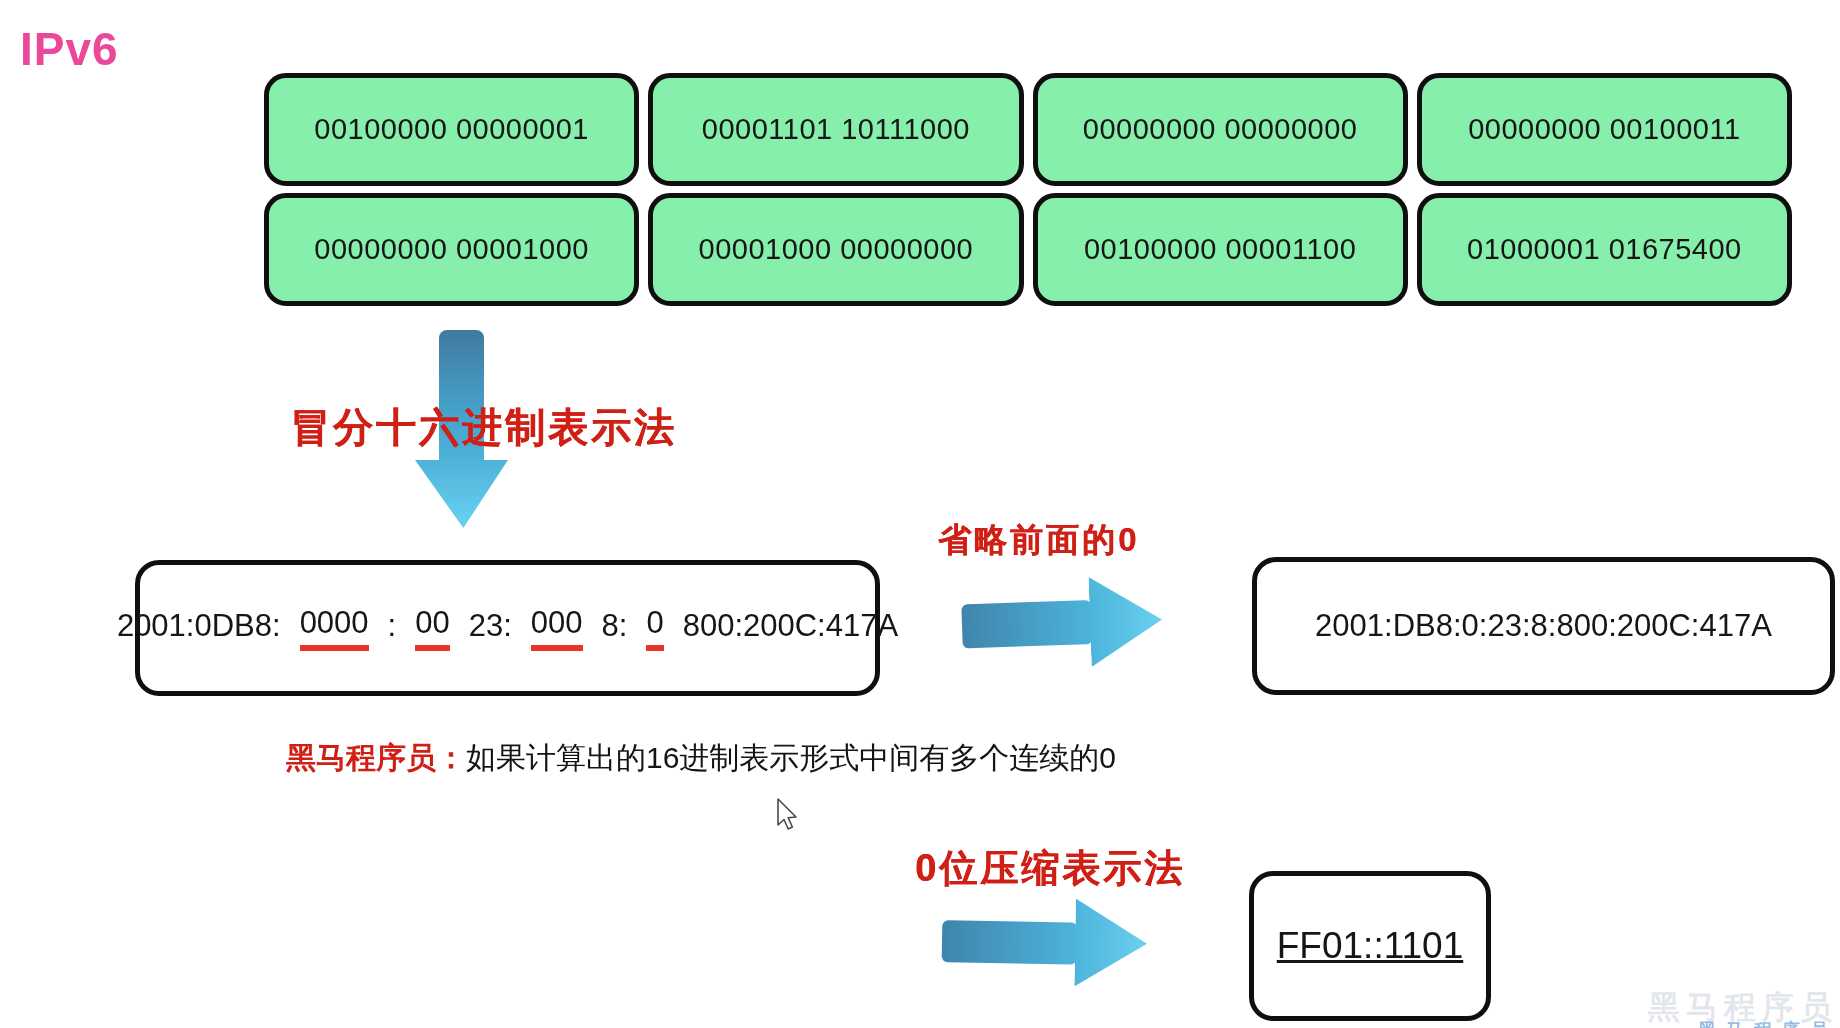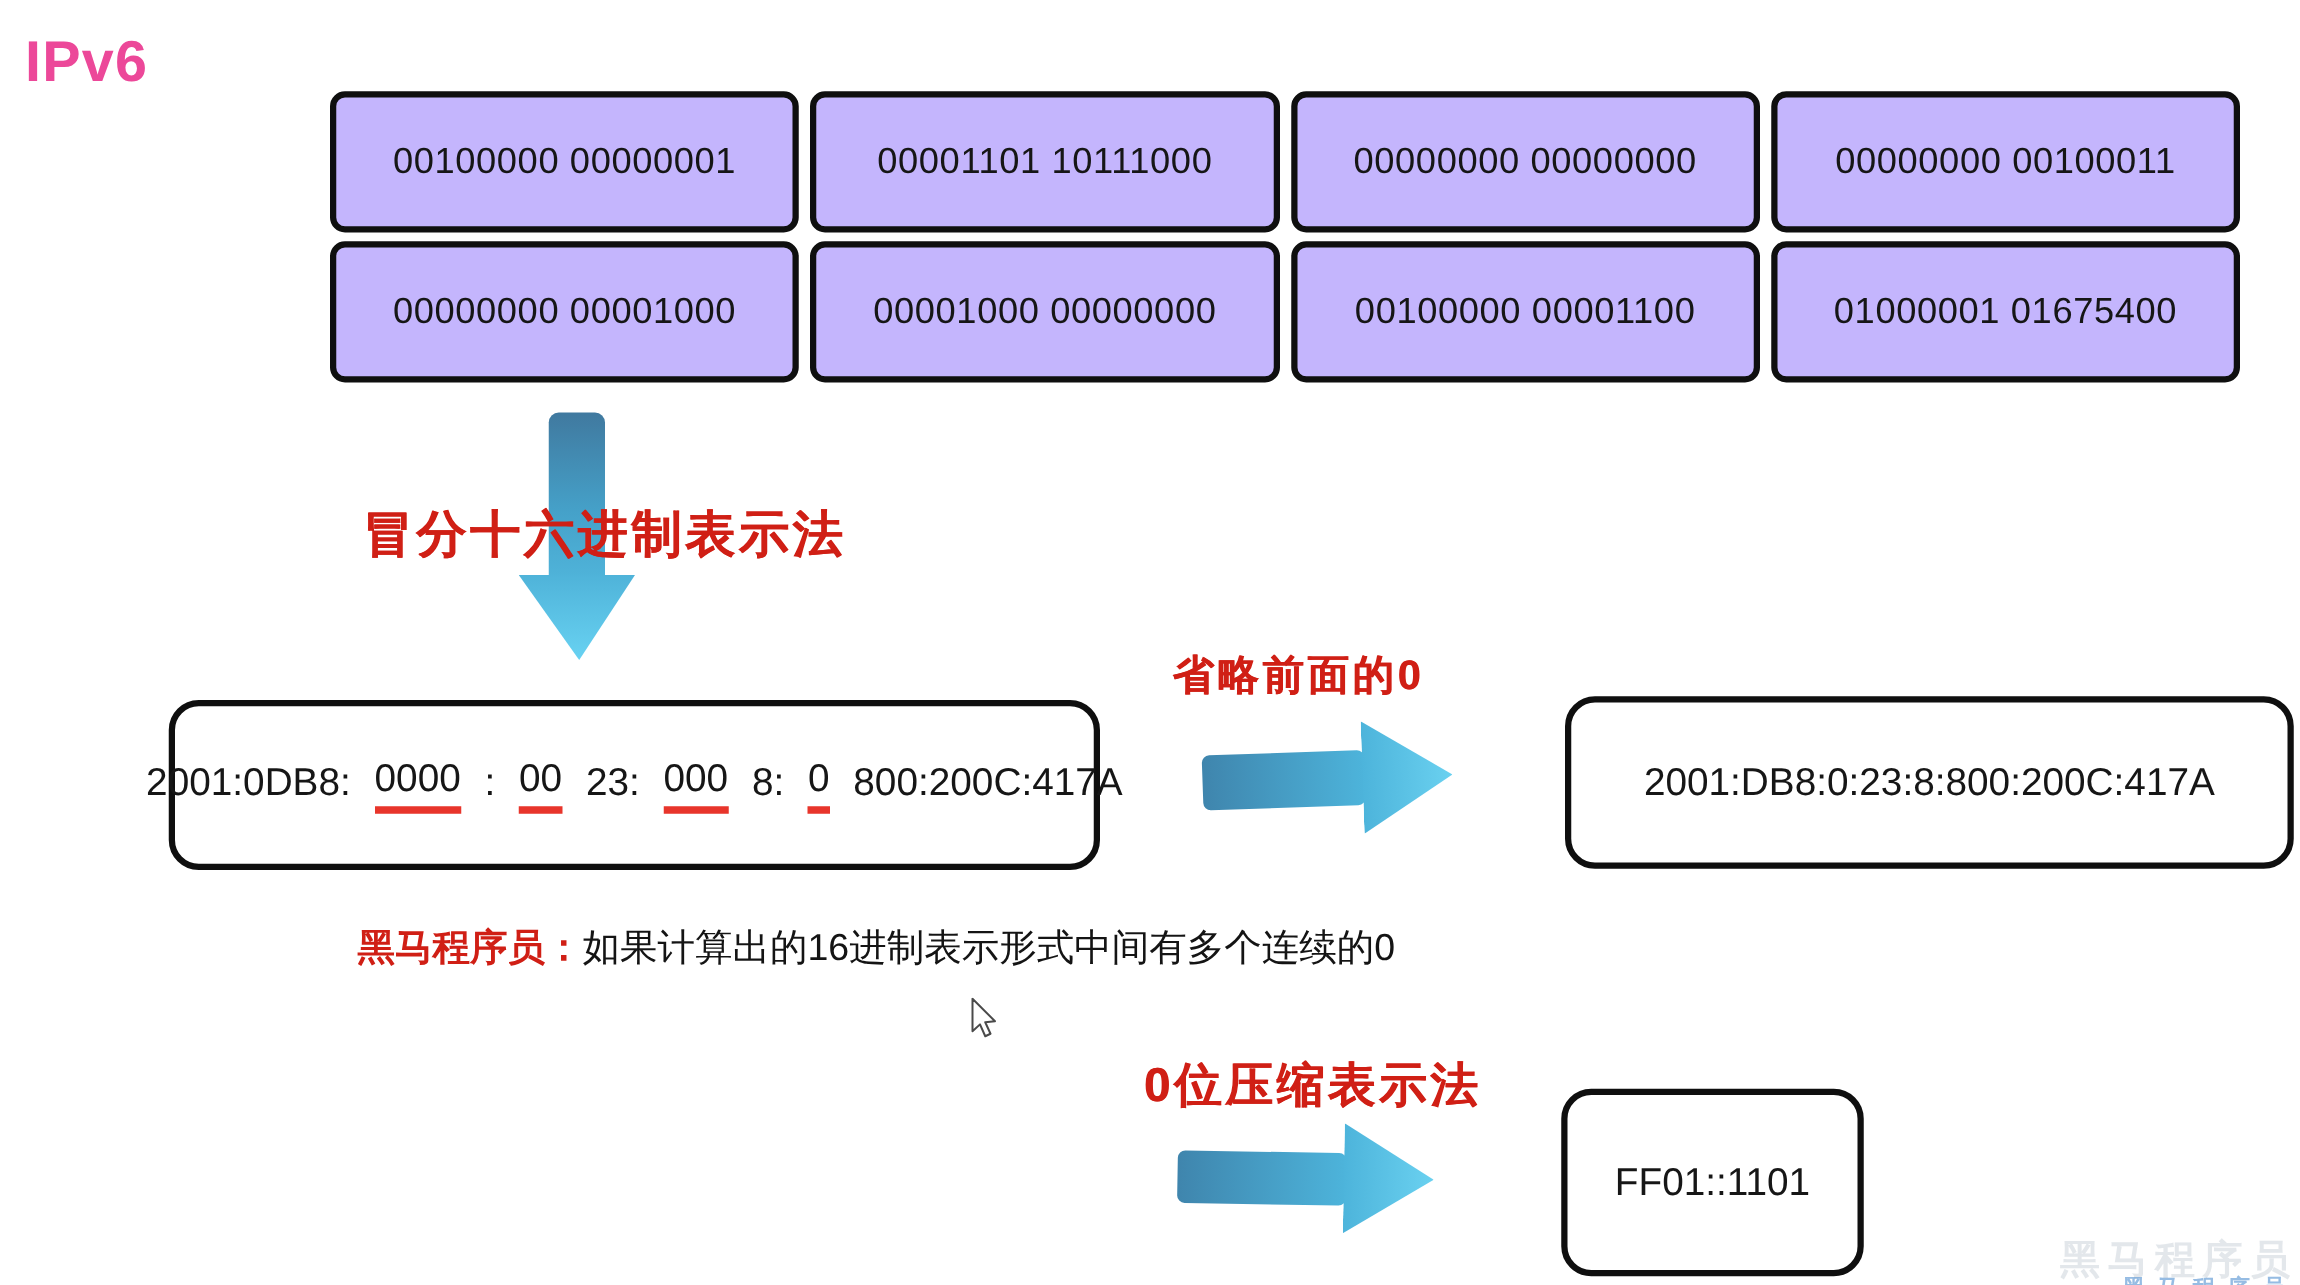--- a/index.html
+++ b/index.html
@@ -24,7 +24,7 @@
     grid-template-rows:1fr 1fr;column-gap:9px;row-gap:7px;
   }
   .bin-box{
-    border:5px solid #0f0f0f;border-radius:12px;background:#c4b5fd;
+    border:5px solid #0f0f0f;border-radius:22px;background:#86efac;
     display:flex;align-items:center;justify-content:center;
     font-size:29px;color:#161616;white-space:pre;letter-spacing:0.5px;
   }

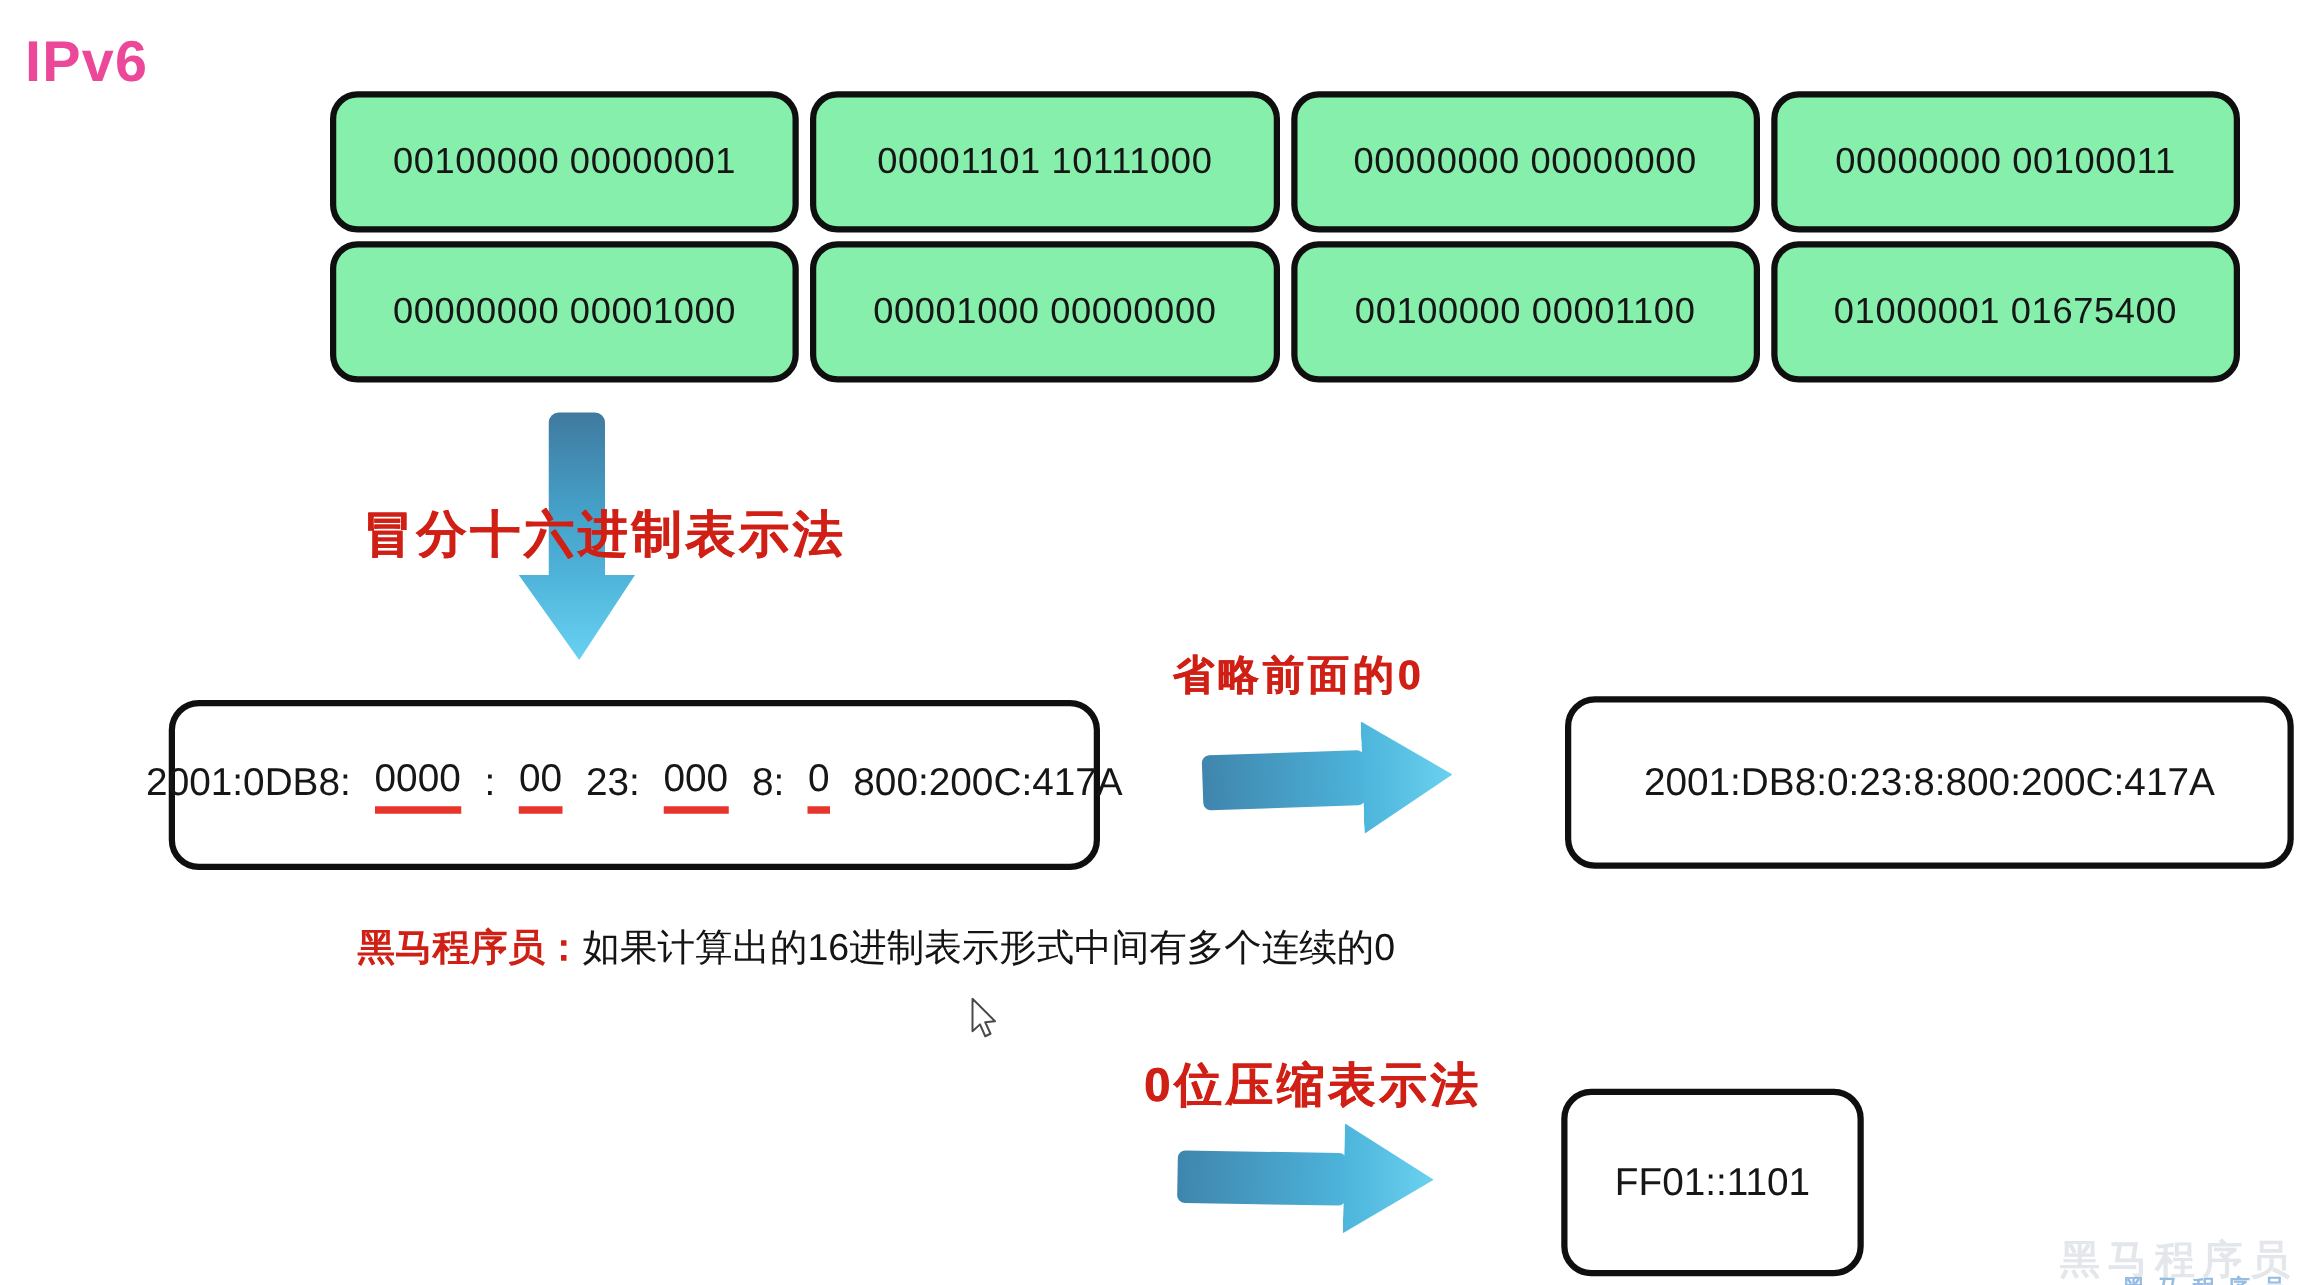--- a/index.html
+++ b/index.html
@@ -78,7 +78,7 @@
   .box-full{left:135px;top:560px;width:735px;height:126px;font-size:31px;gap:19px;}
   .box-short{left:1252px;top:557px;width:573px;height:128px;font-size:31px;}
   .box-zeros{left:425px;top:869px;width:400px;height:127px;font-size:30px;}
-  .box-comp{left:1249px;top:871px;width:232px;height:140px;font-size:31px;}
+  .box-comp{left:1249px;top:871px;width:232px;height:140px;font-size:37px;text-decoration:underline;}
 
   .box-full span{display:inline-block;padding-bottom:4px;}
   .box-full span.u{border-bottom:6px solid #e8352b;}

